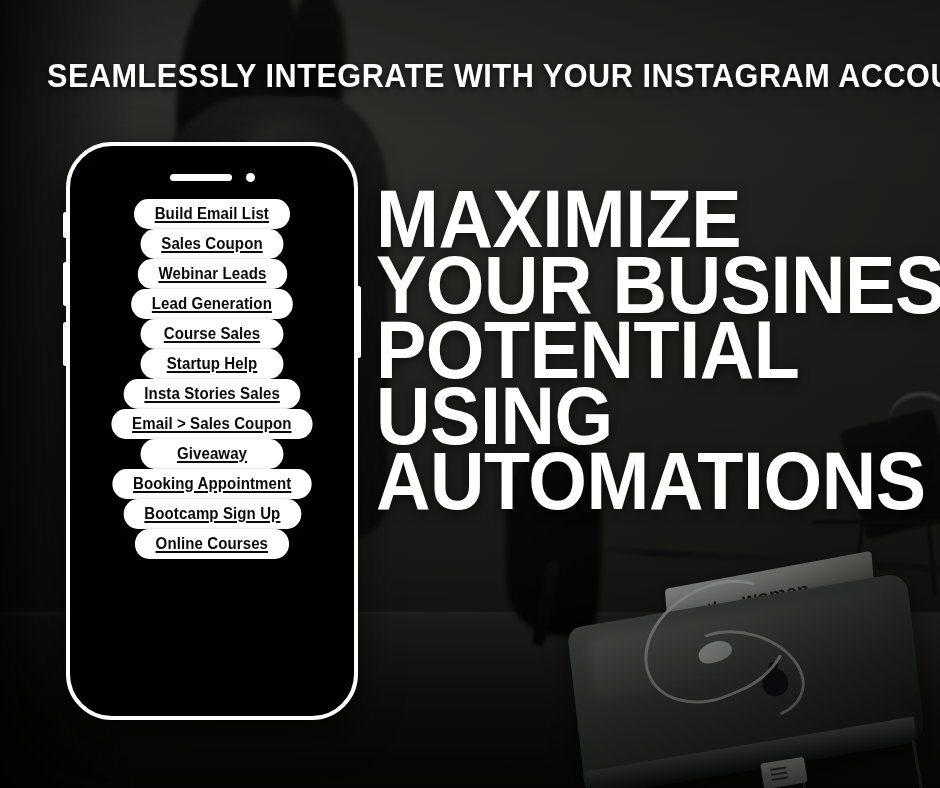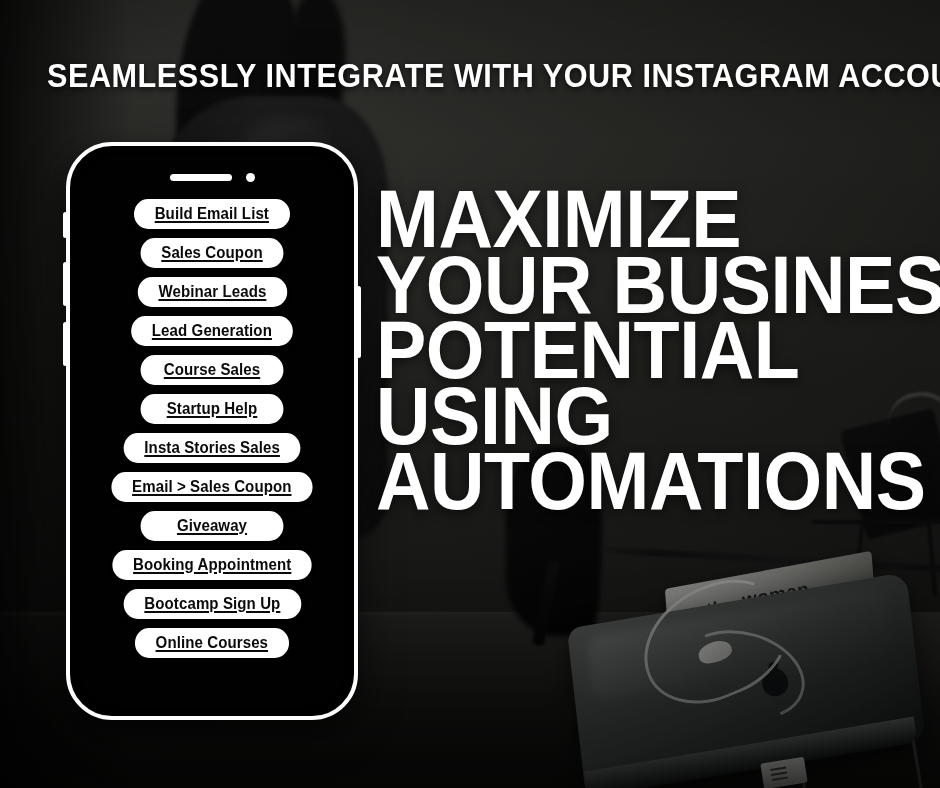--- a/index.html
+++ b/index.html
@@ -262,7 +262,7 @@
 
   .btn-list {
     position:absolute; left:0; right:0; top:44px;
-    display:flex; flex-direction:column; align-items:center; gap:9px;
+    display:flex; flex-direction:column; align-items:center; 
   }
   .link-btn {
     background:#ffffff;

